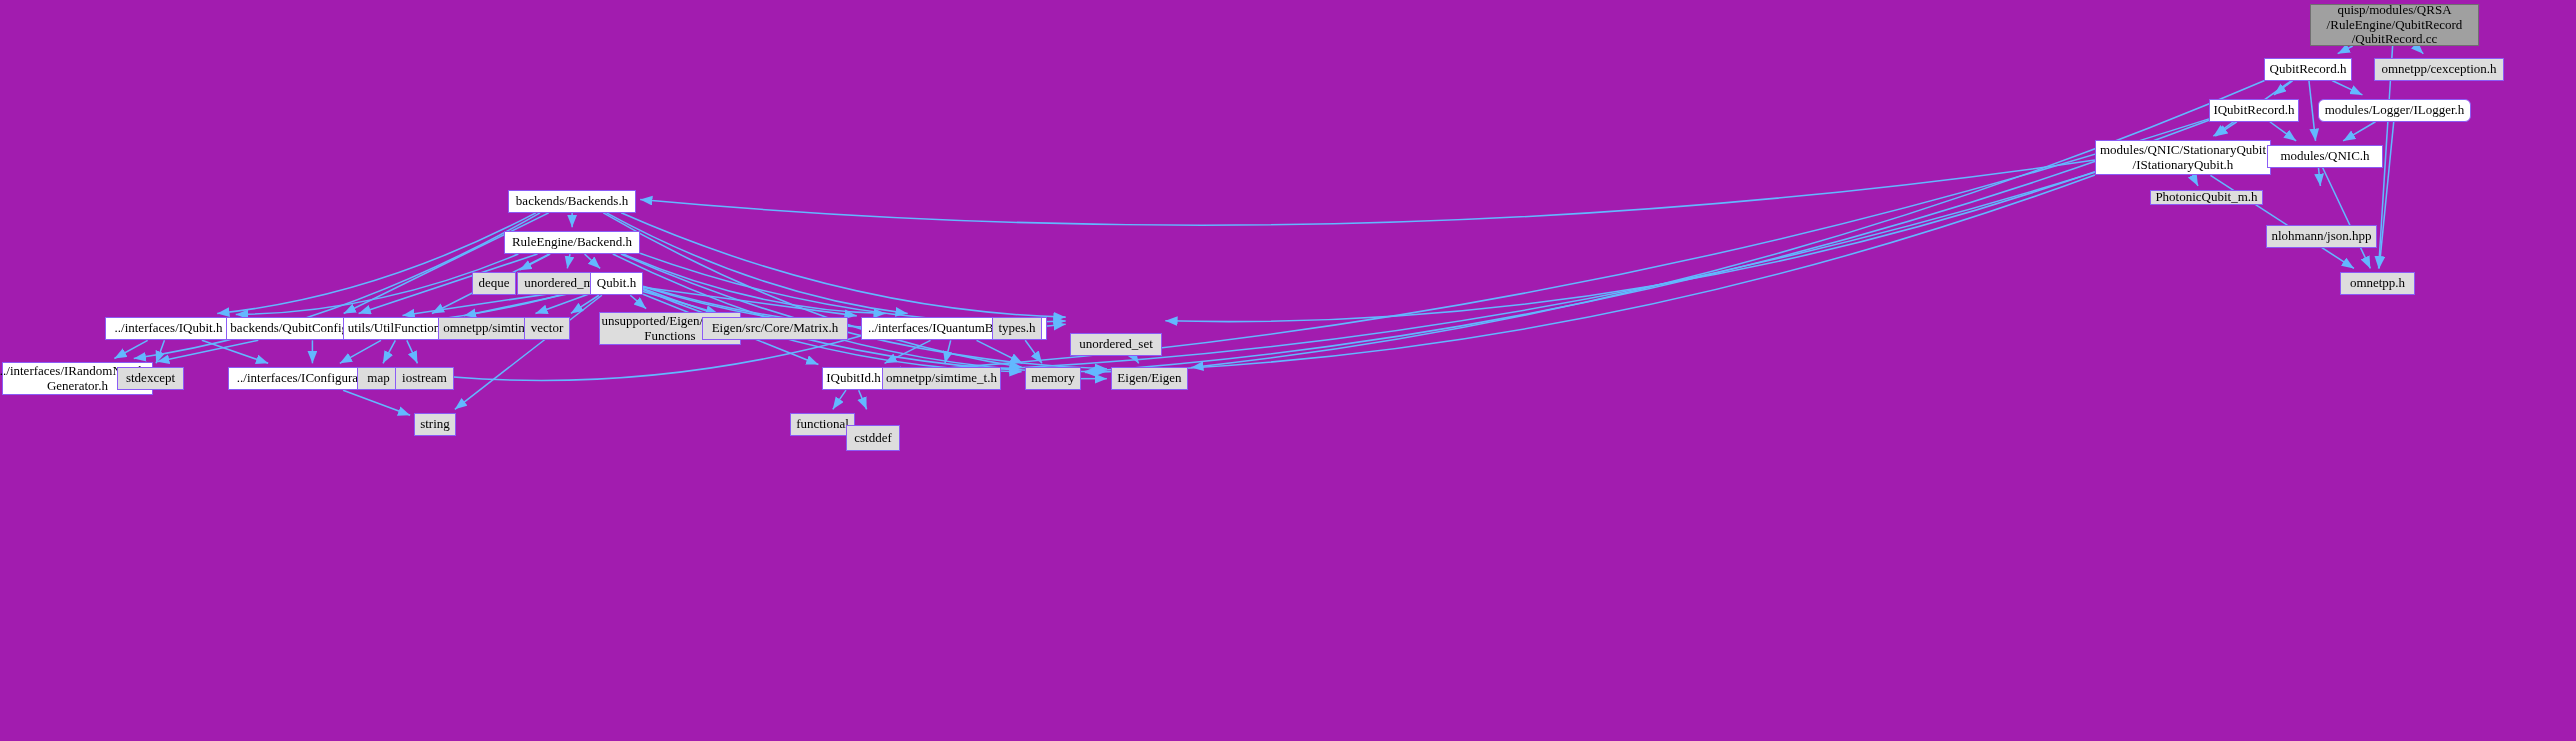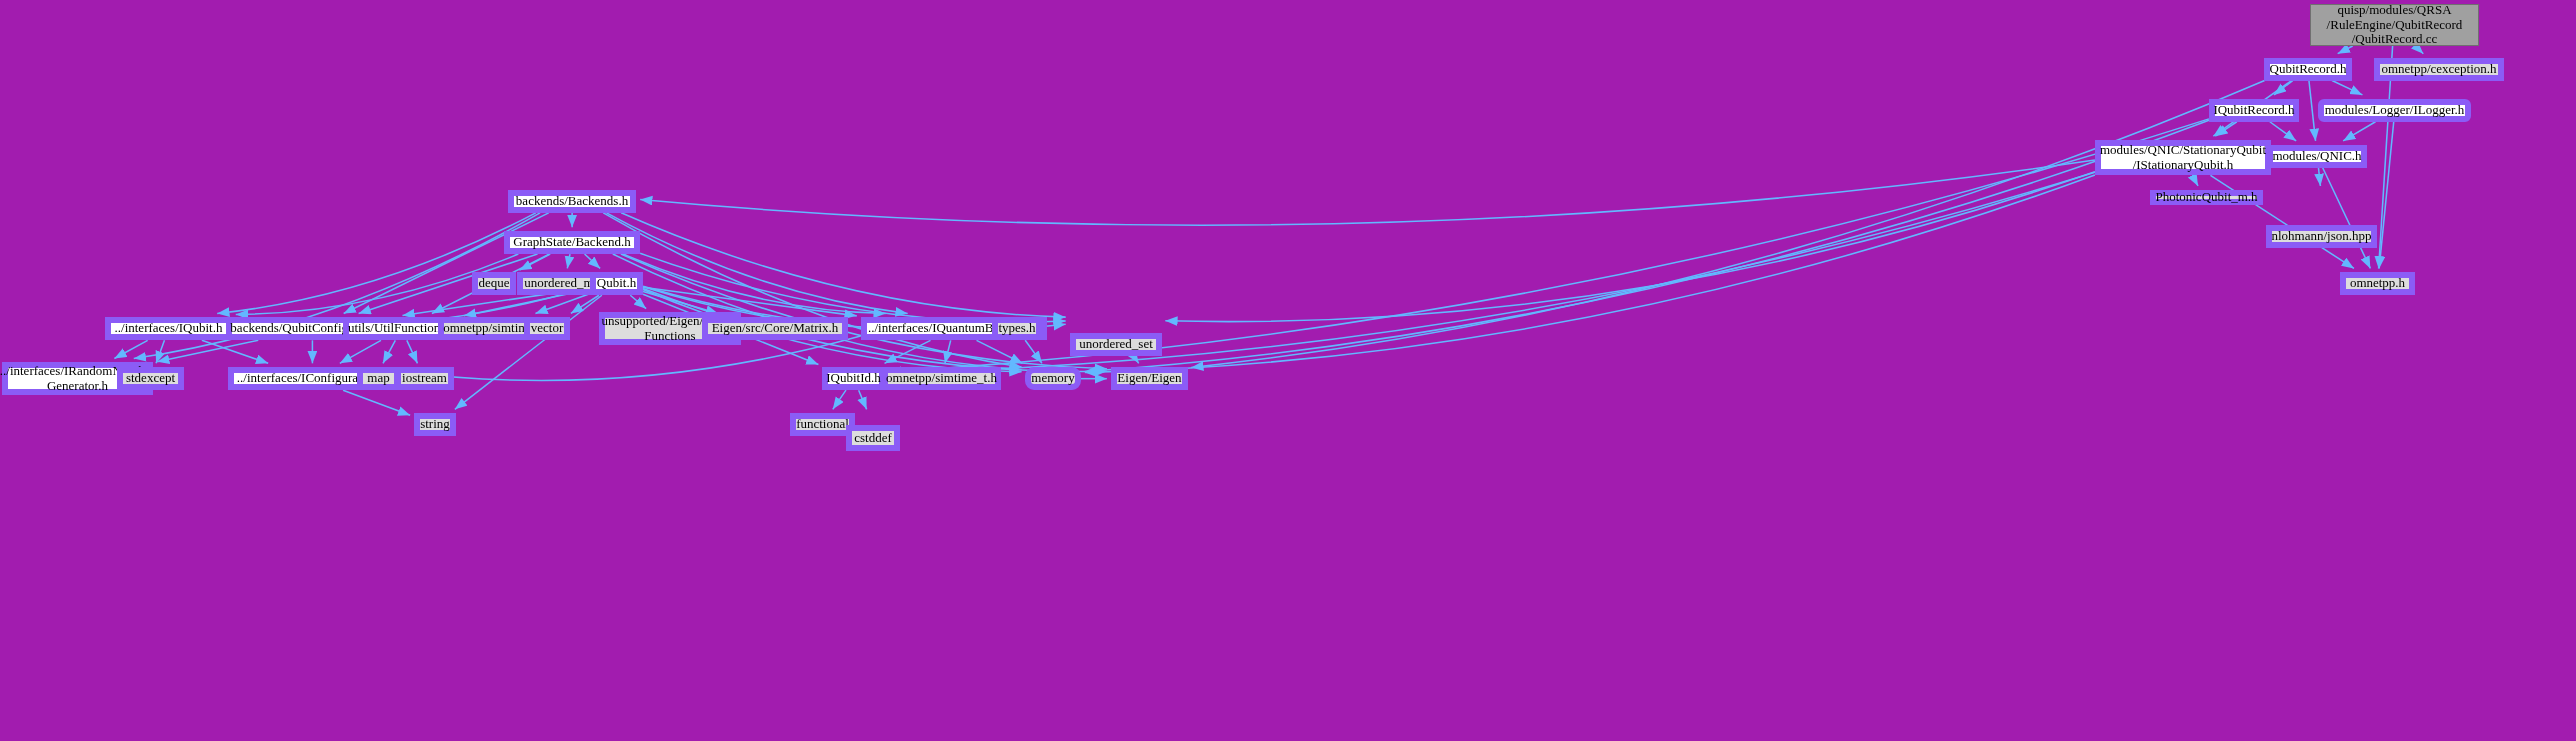--- a/index.html
+++ b/index.html
@@ -8,7 +8,7 @@
   svg#edges{position:absolute;left:0;top:0;width:2576px;height:742px;}
   .node{position:absolute;box-sizing:border-box;display:flex;align-items:center;
         justify-content:center;text-align:center;line-height:1.12;
-        font-size:13px;color:#000;border:6px solid #8b5cf6;white-space:pre;}
+        font-size:13px;color:#000;border:1px solid #8b5cf6;white-space:pre;}
   .node.fill-white{background:#ffffff;}
   .node.fill-grey{background:#dddddd;}
   .node.fill-root{background:#a0a0a0;border:1px solid #707070;}

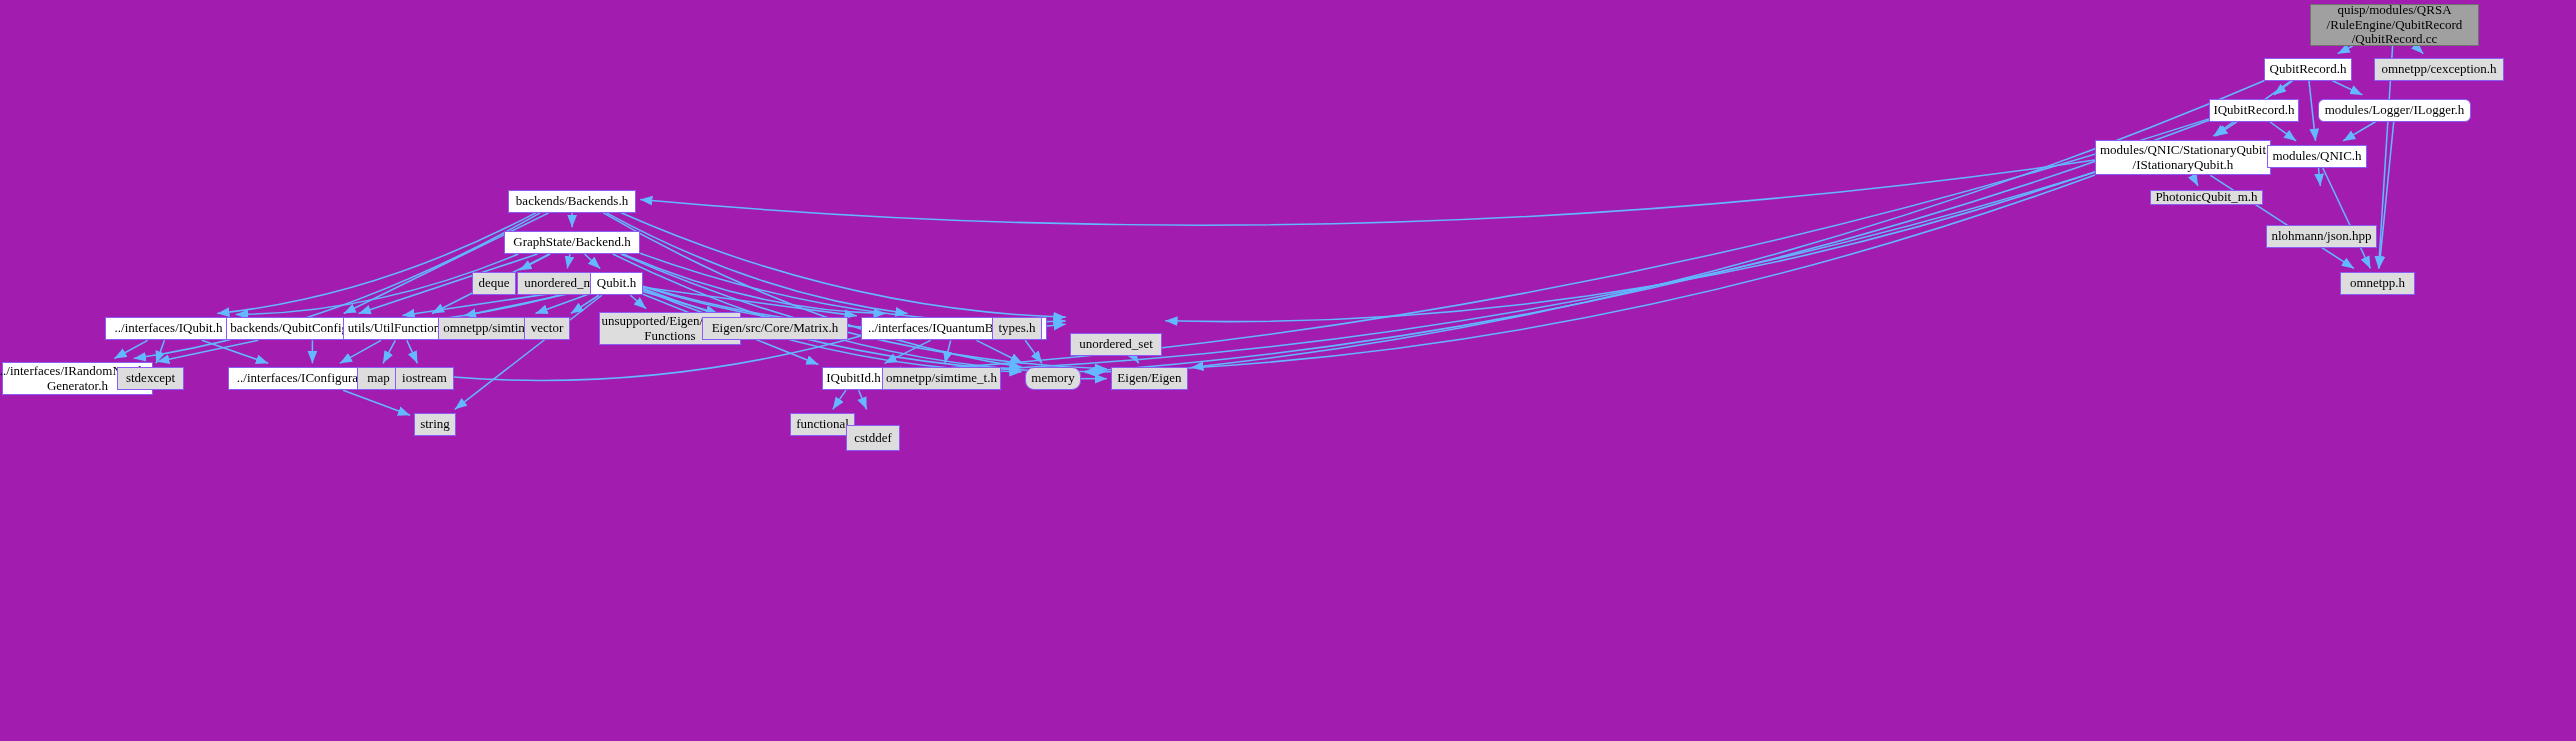--- a/index.html
+++ b/index.html
@@ -105,7 +105,7 @@
       <div class="node fill-white" style="left: 2318px; top: 99px; width: 153px; height: 23px; border-radius: 6px;">modules/Logger/ILogger.h</div>
       <div class="node fill-white" style="left: 2095px; top: 140px; width: 176px; height: 35px;">modules/QNIC/StationaryQubit
 /IStationaryQubit.h</div>
-      <div class="node fill-white" style="left: 2267px; top: 145px; width: 100px; height: 23px; text-align: center;">modules/QNIC.h</div>
+      <div class="node fill-white" style="left: 2267px; top: 145px; width: 116px; height: 23px; text-align: center;">modules/QNIC.h</div>
       <div class="node fill-grey" style="left: 2150px; top: 190px; width: 113px; height: 15px;">PhotonicQubit_m.h</div>
       <div class="node fill-grey" style="left: 2266px; top: 190px; width: 111px; height: 23px; margin-top: 35px;">nlohmann/json.hpp</div>
       <div class="node fill-grey" style="left: 2340px; top: 272px; width: 75px; height: 23px;">omnetpp.h</div>

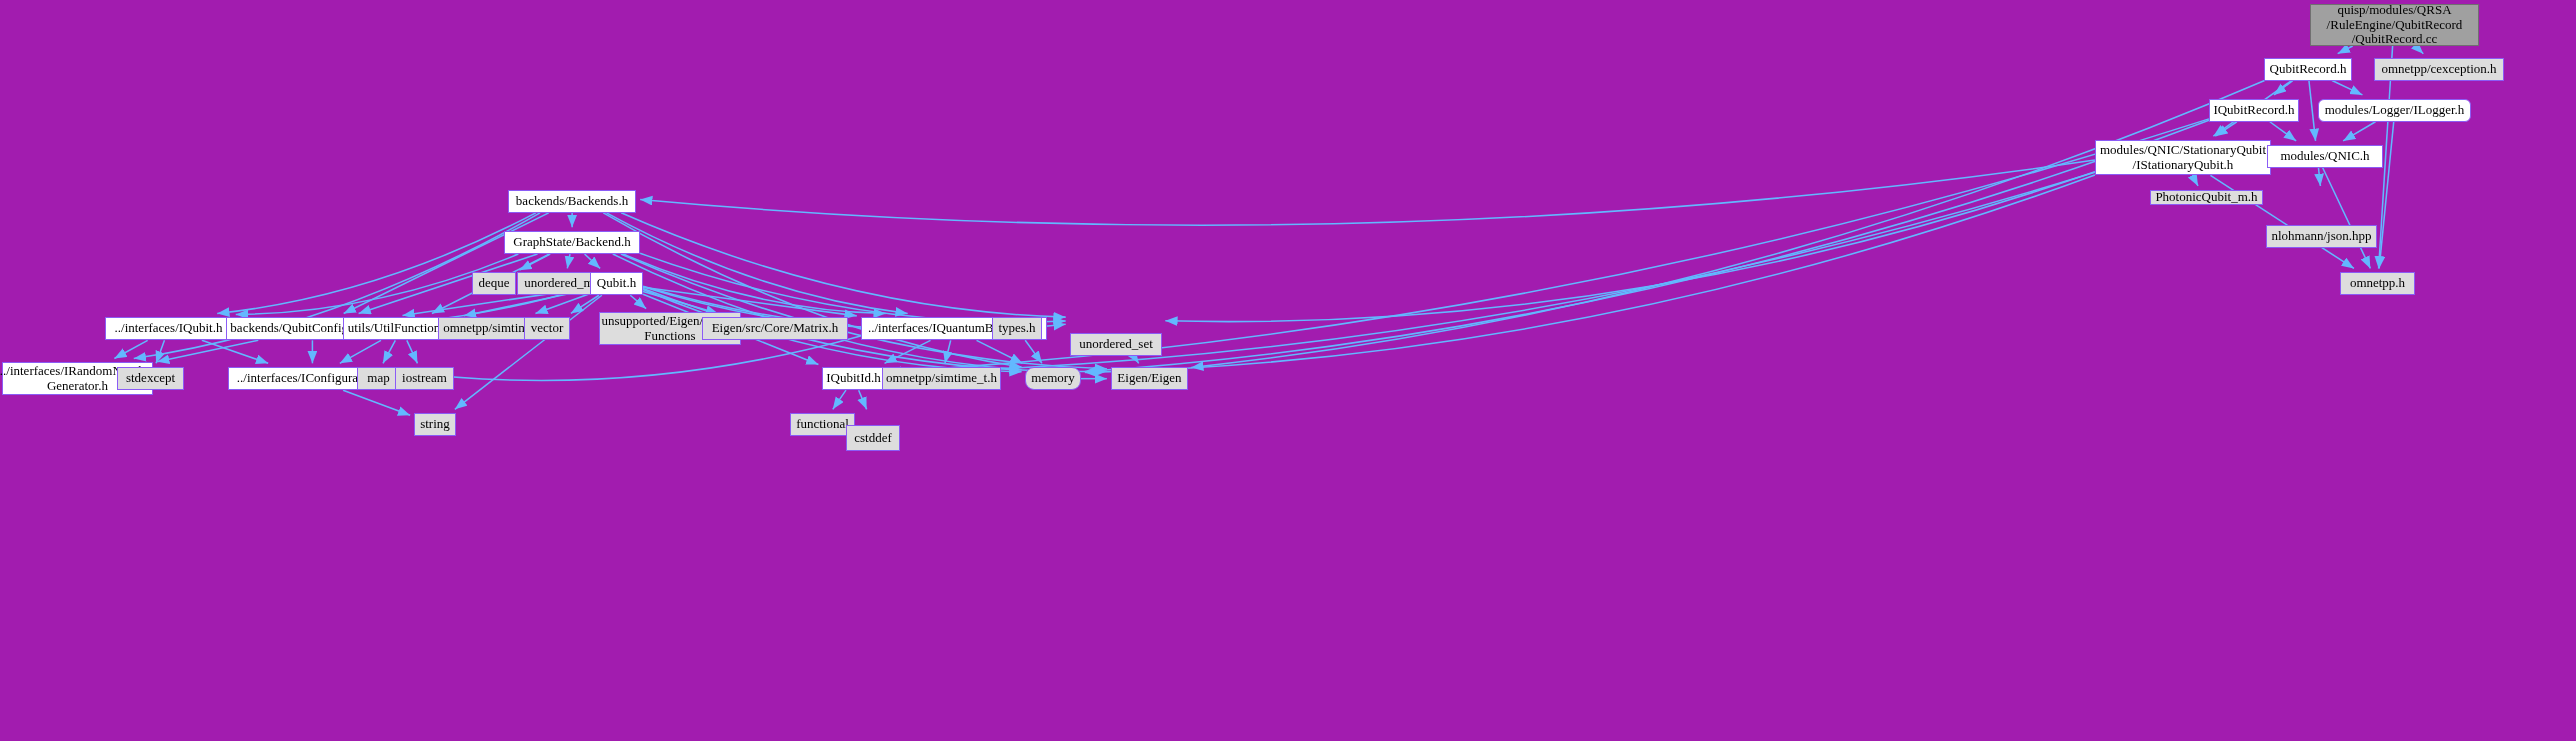--- a/index.html
+++ b/index.html
@@ -110,7 +110,7 @@
       <div class="node fill-grey" style="left: 2266px; top: 190px; width: 111px; height: 23px; margin-top: 35px;">nlohmann/json.hpp</div>
       <div class="node fill-grey" style="left: 2340px; top: 272px; width: 75px; height: 23px;">omnetpp.h</div>
       <div class="node fill-white" style="left: 508px; top: 190px; width: 128px; height: 23px;">backends/Backends.h</div>
-      <div class="node fill-white" style="left: 504px; top: 231px; width: 136px; height: 23px;">GraphState/Backend.h</div>
+      <div class="node fill-white" style="left: 504px; top: 231px; width: 136px; height: 23px;">RuleEngine/Backend.h</div>
       <div class="node fill-grey" style="left: 472px; top: 272px; width: 44px; height: 23px;">deque</div>
       <div class="node fill-grey" style="left: 517px; top: 272px; width: 96px; height: 23px;">unordered_map</div>
       <div class="node fill-white" style="left: 590px; top: 272px; width: 53px; height: 23px;">Qubit.h</div>

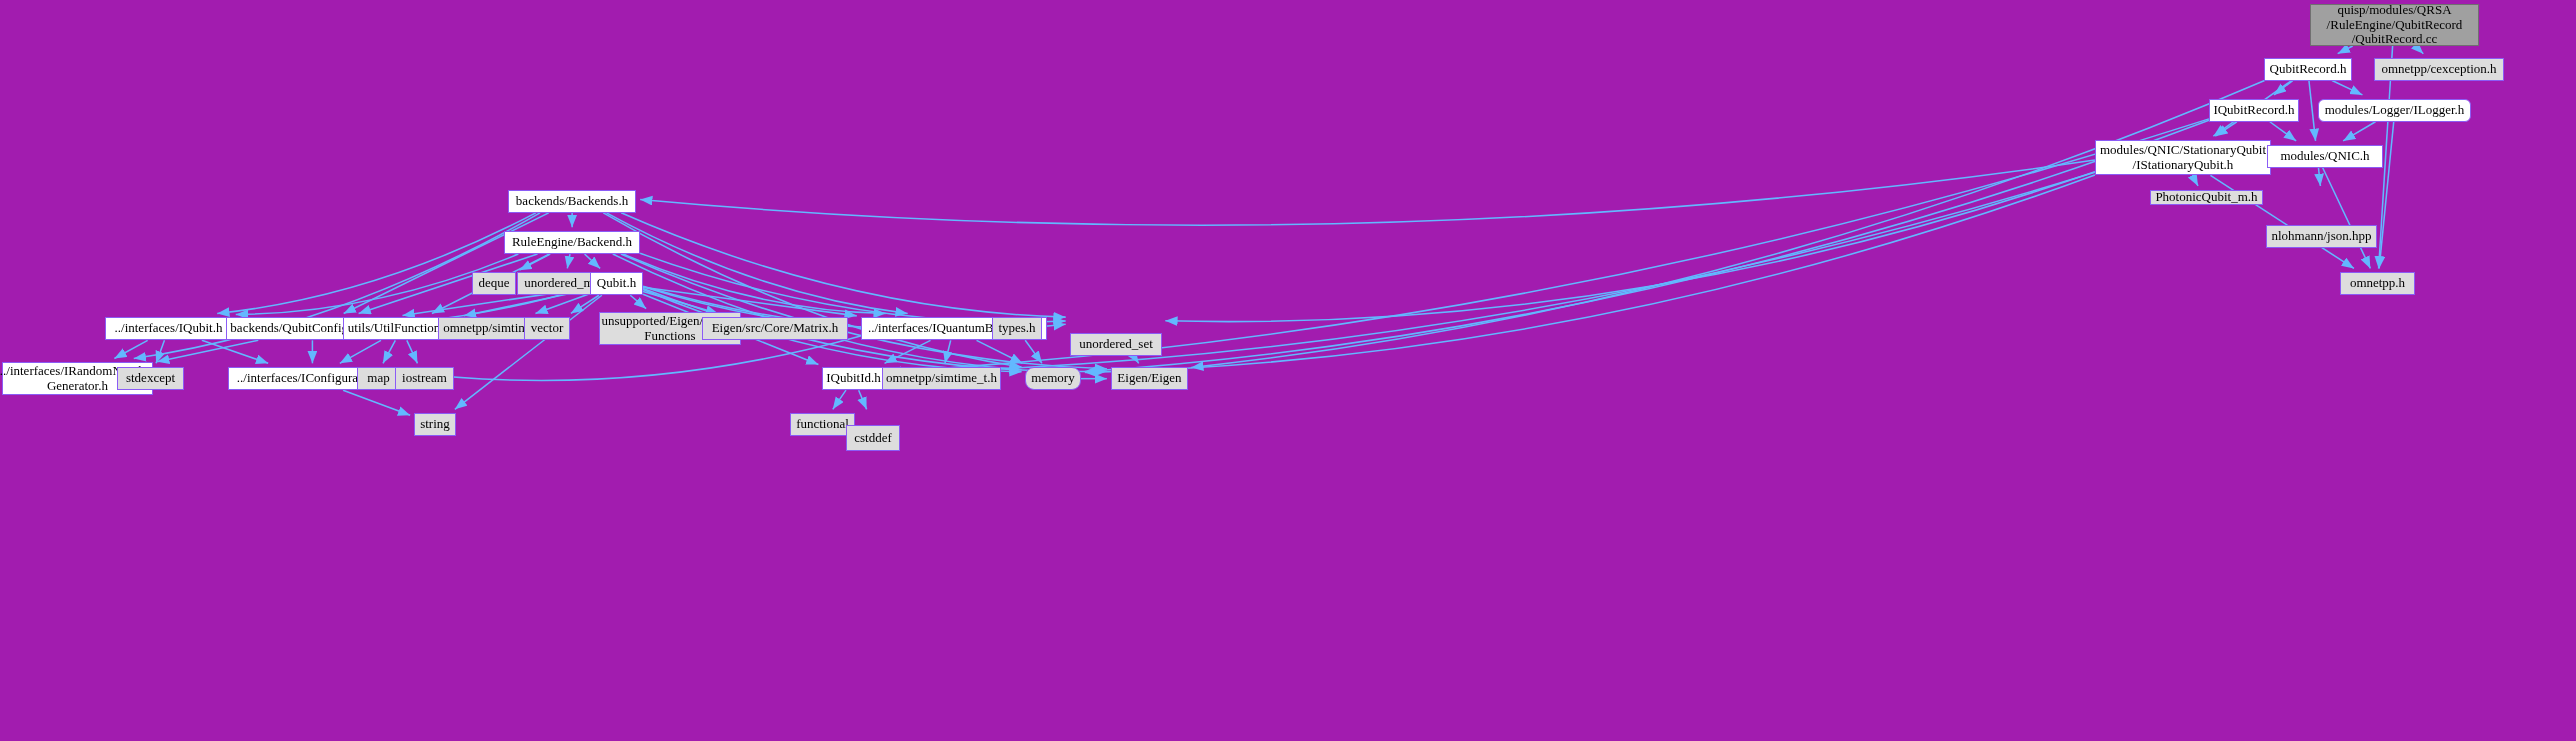--- a/index.html
+++ b/index.html
@@ -133,7 +133,7 @@
       <div class="node fill-grey" style="left: 395px; top: 367px; width: 59px; height: 23px;">iostream</div>
       <div class="node fill-white" style="left: 822px; top: 367px; width: 63px; height: 23px;">IQubitId.h</div>
       <div class="node fill-grey" style="left: 882px; top: 367px; width: 119px; height: 23px;">omnetpp/simtime_t.h</div>
-      <div class="node fill-grey" style="left: 1025px; top: 367px; width: 56px; height: 23px; border-radius: 9px;">memory</div>
+      <div class="node fill-grey" style="left: 1025px; top: 367px; width: 56px; height: 23px;">memory</div>
       <div class="node fill-grey" style="left: 1111px; top: 367px; width: 77px; height: 23px;">Eigen/Eigen</div>
       <div class="node fill-grey" style="left: 414px; top: 413px; width: 42px; height: 23px;">string</div>
       <div class="node fill-grey" style="left: 790px; top: 413px; width: 65px; height: 23px;">functional</div>

